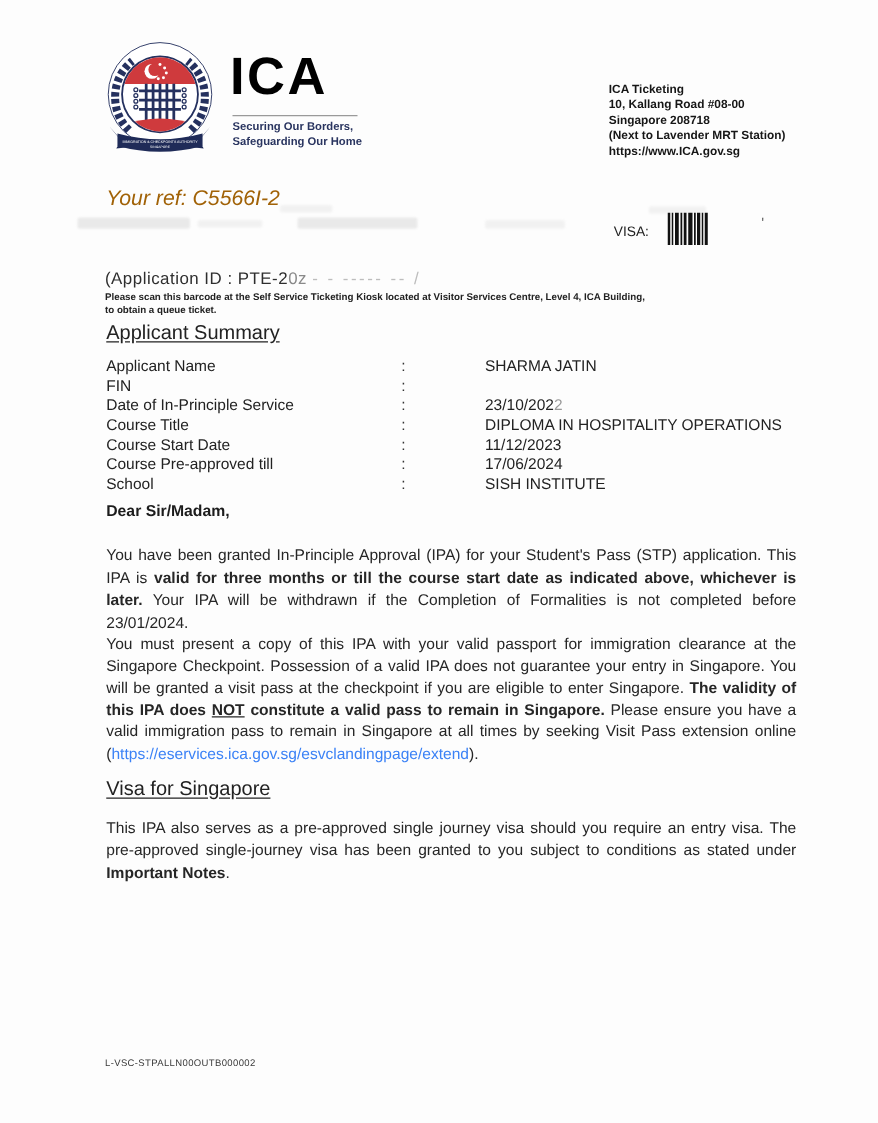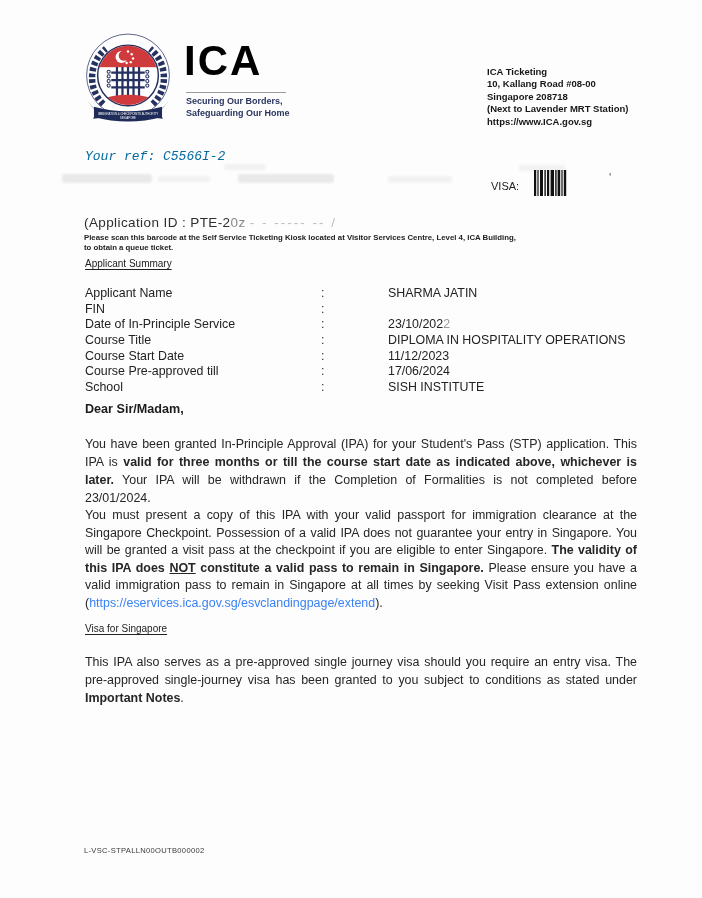--- a/index.html
+++ b/index.html
@@ -15,7 +15,7 @@
   .tagline{left:186px;top:96px;font-size:9px;font-weight:bold;color:#2a3560;line-height:11.5px;}
   .address{left:487px;top:66px;font-size:9.5px;font-weight:bold;color:#161616;line-height:12.4px;}
   
-  .your-ref{left:85px;top:149px;font-size:13px;font-style:italic;color:#0369a1;font-family:Liberation Mono, monospace;}
+  .your-ref{left:85px;top:149px;font-size:17px;font-style:italic;color:#a16207;}
   .smudge{background:#b9b9b9;opacity:.28;filter:blur(1px);border-radius:2px;}
   .smudge.lighter{opacity:.16;}
   .visa-label{left:491px;top:180px;font-size:11px;color:#222;text-align:right;}

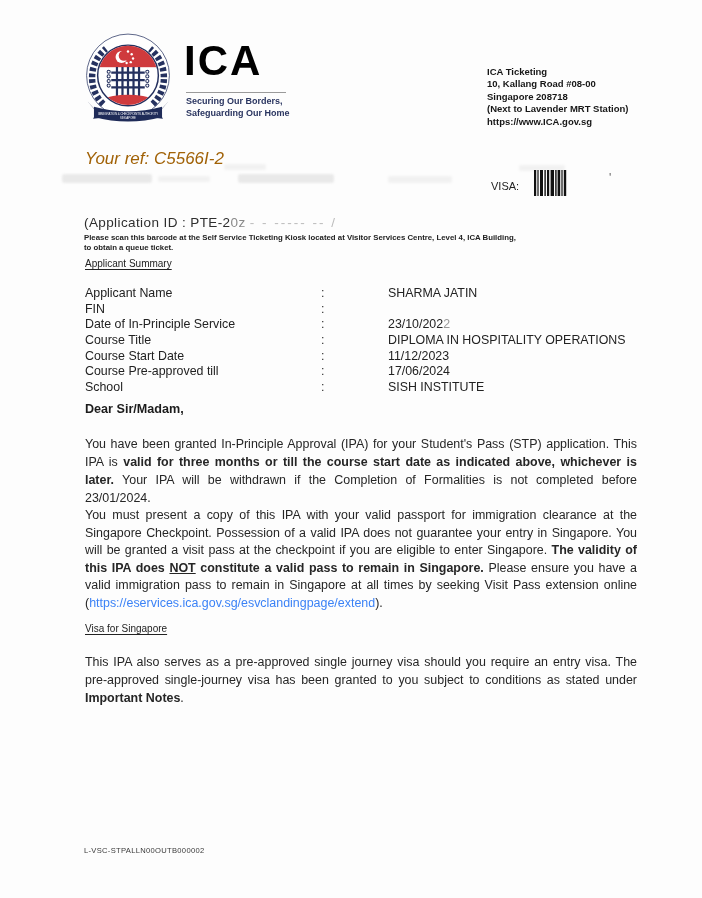--- a/index.html
+++ b/index.html
@@ -26,7 +26,7 @@
   .app-id .smudgetxt{color:#bdbdbd;letter-spacing:2px;}
   .kiosk-note{left:84px;top:233px;font-size:7.8px;font-weight:bold;color:#222;line-height:9.6px;width:480px;}
   
-  .section-heading{font-size:10px;color:#222;text-decoration:underline;text-underline-offset:2px;}
+  .section-heading{font-size:16px;color:#222;text-decoration:underline;text-underline-offset:2px;}
   .summary-heading{left:85px;top:258px;}
   .summary-table{left:85px;top:286px;width:552px;font-size:12.4px;color:#222;}
   .srow{display:flex;height:15.7px;line-height:15.7px;gap:44px;}

